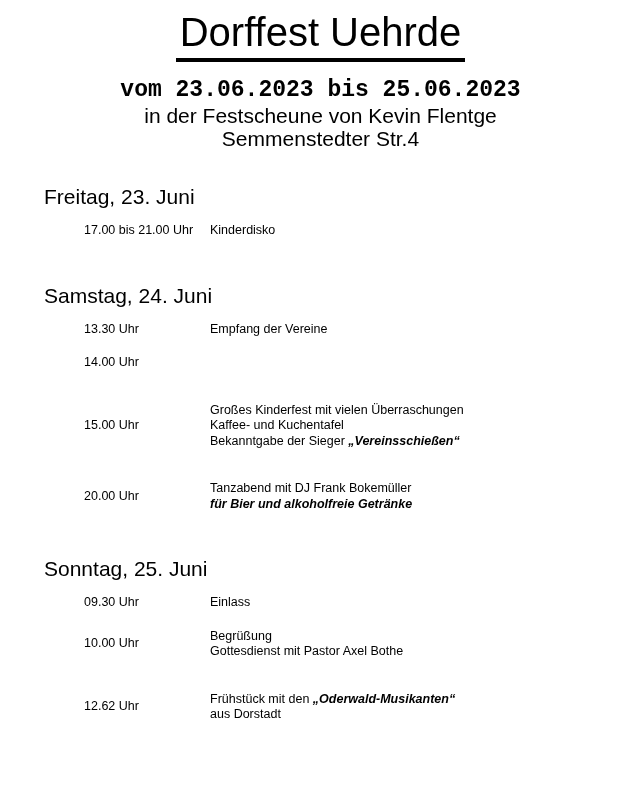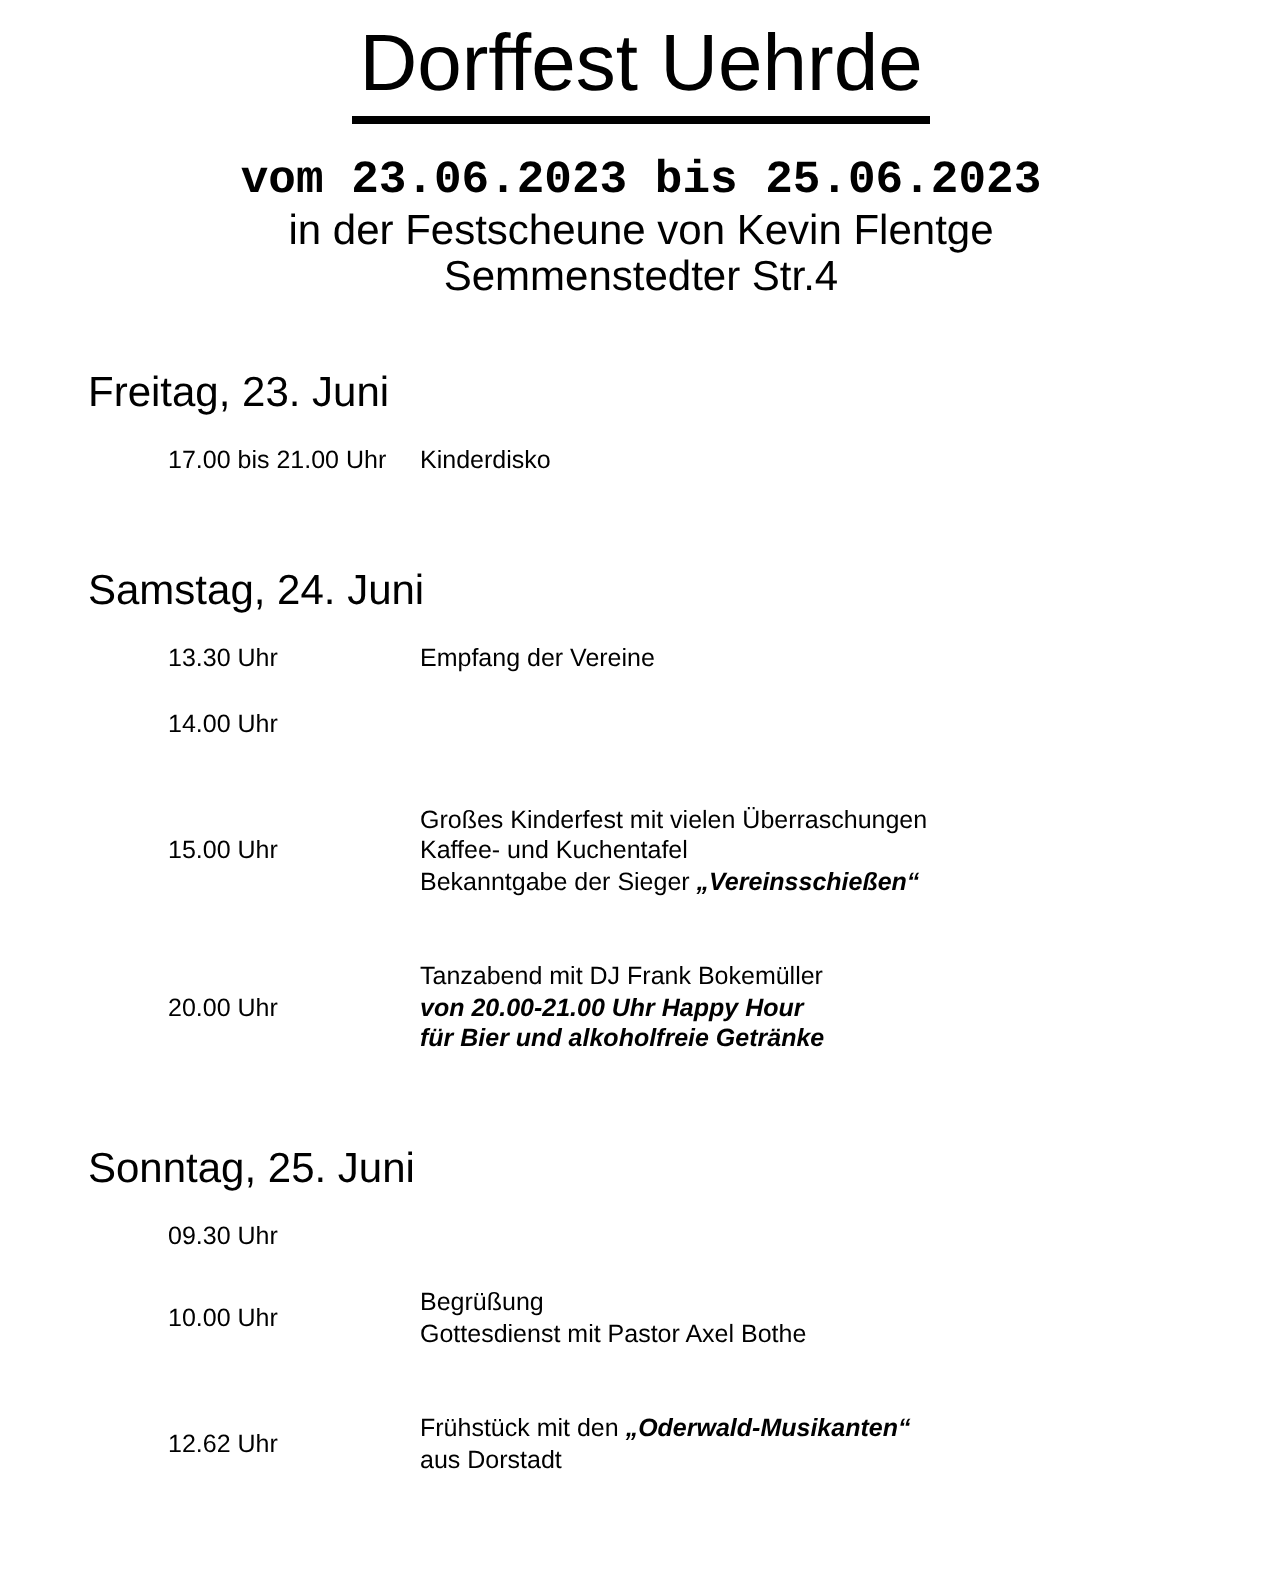--- a/index.html
+++ b/index.html
@@ -158,7 +158,6 @@
             <div class="entry-time">20.00 Uhr</div>
             <div class="entry-desc">
               <div class="desc-line">Tanzabend mit DJ Frank Bokemüller</div>
-              <div class="desc-line em">von 20.00-21.00 Uhr Happy Hour</div>
               <div class="desc-line em">für Bier und alkoholfreie Getränke</div>
             </div>
           </div>

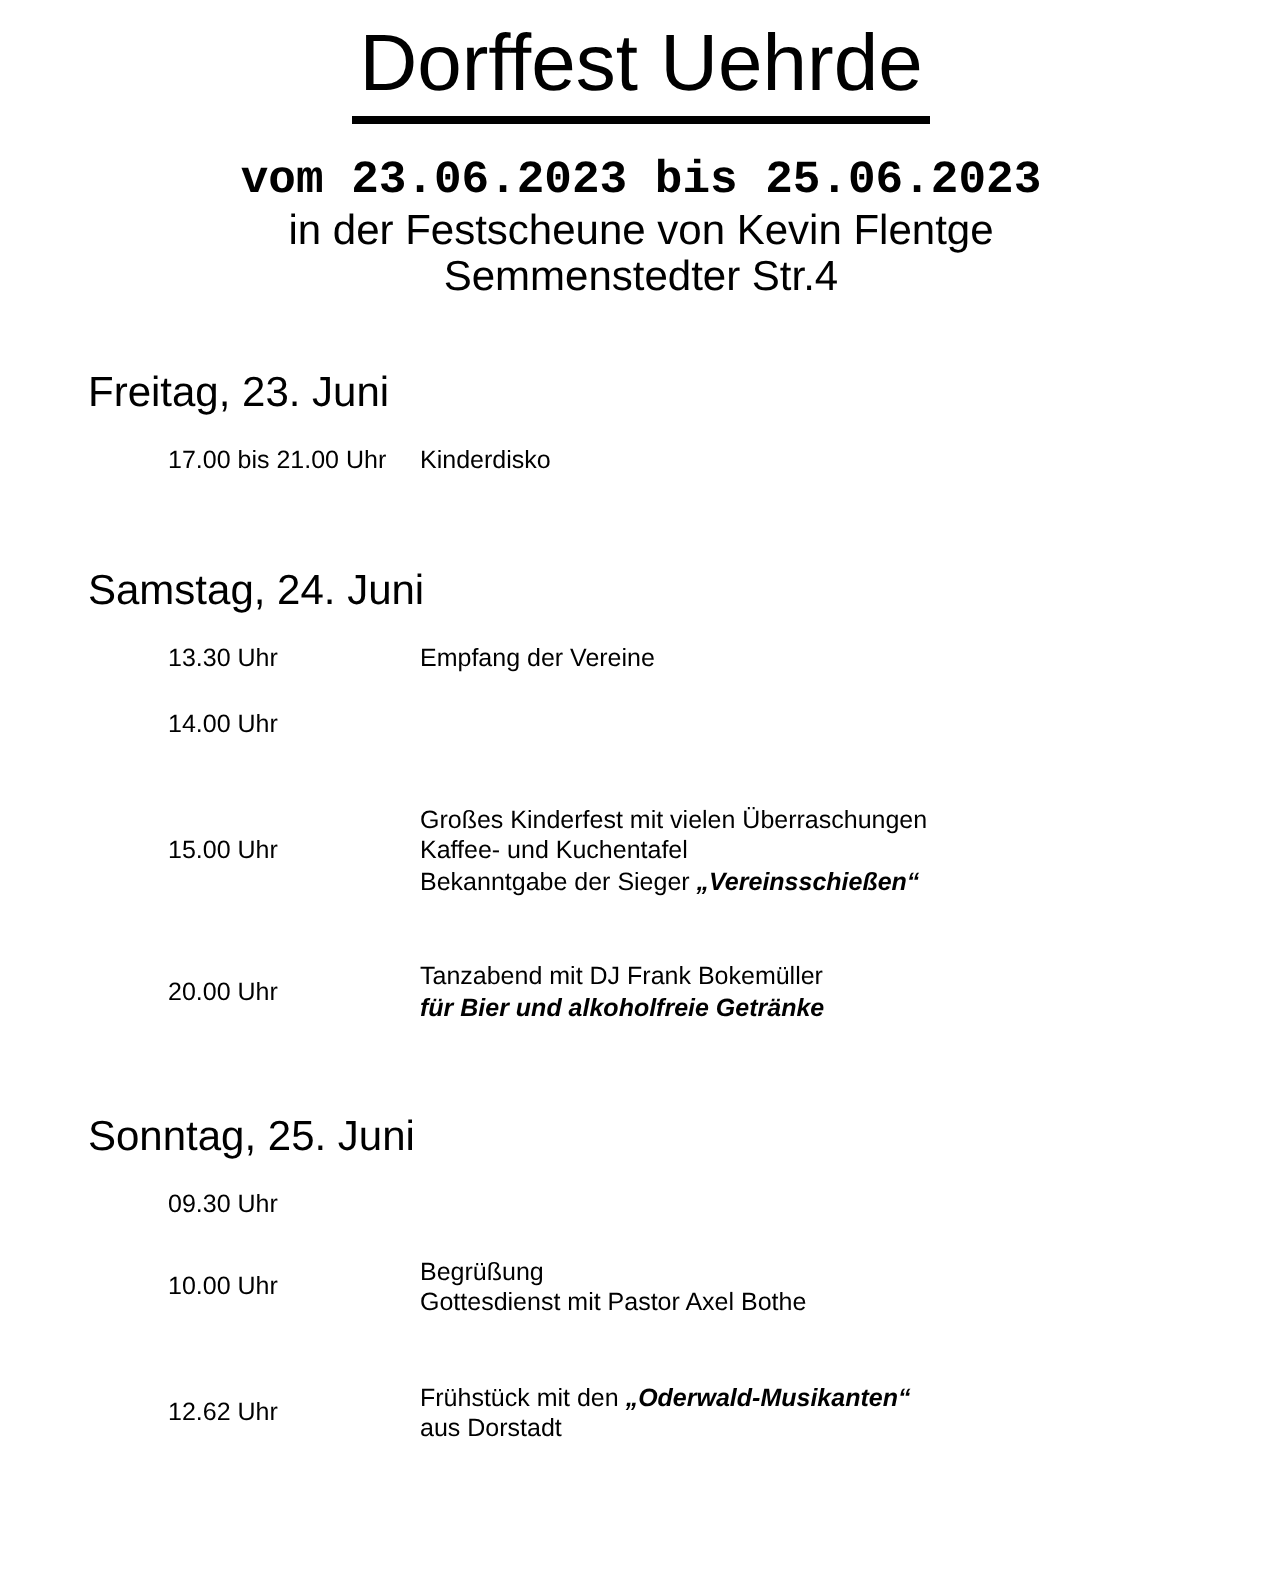--- a/index.html
+++ b/index.html
@@ -169,6 +169,9 @@
         <div class="entries">
           <div class="entry">
             <div class="entry-time">09.30 Uhr</div>
+            <div class="entry-desc">
+              <div class="desc-line">Einlass</div>
+            </div>
           </div>
           <div class="gap-sm"></div>
           <div class="entry">

